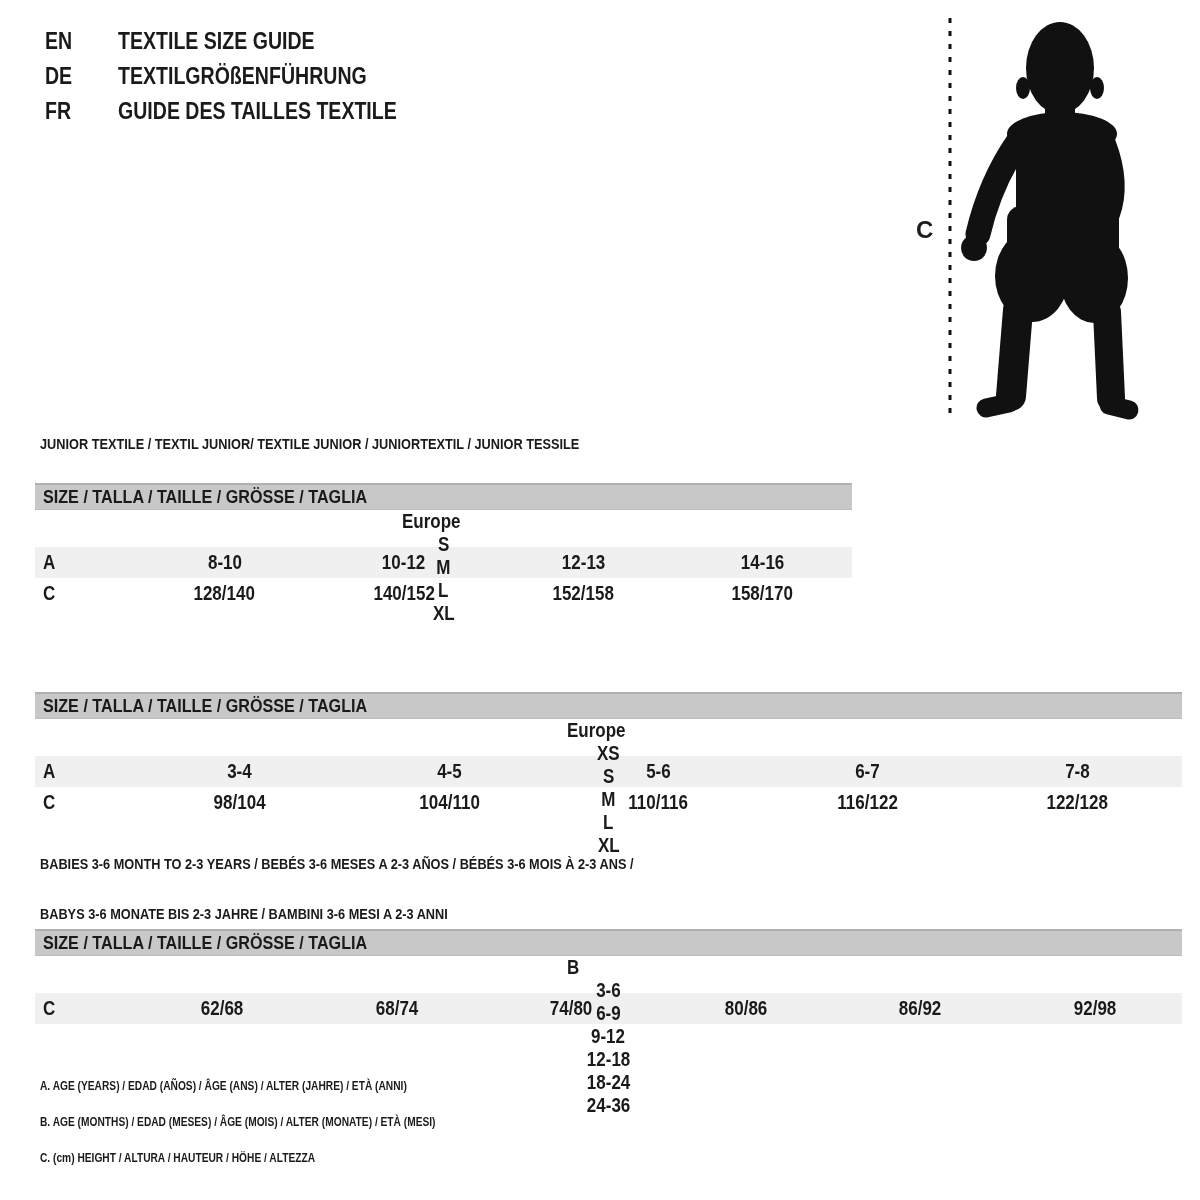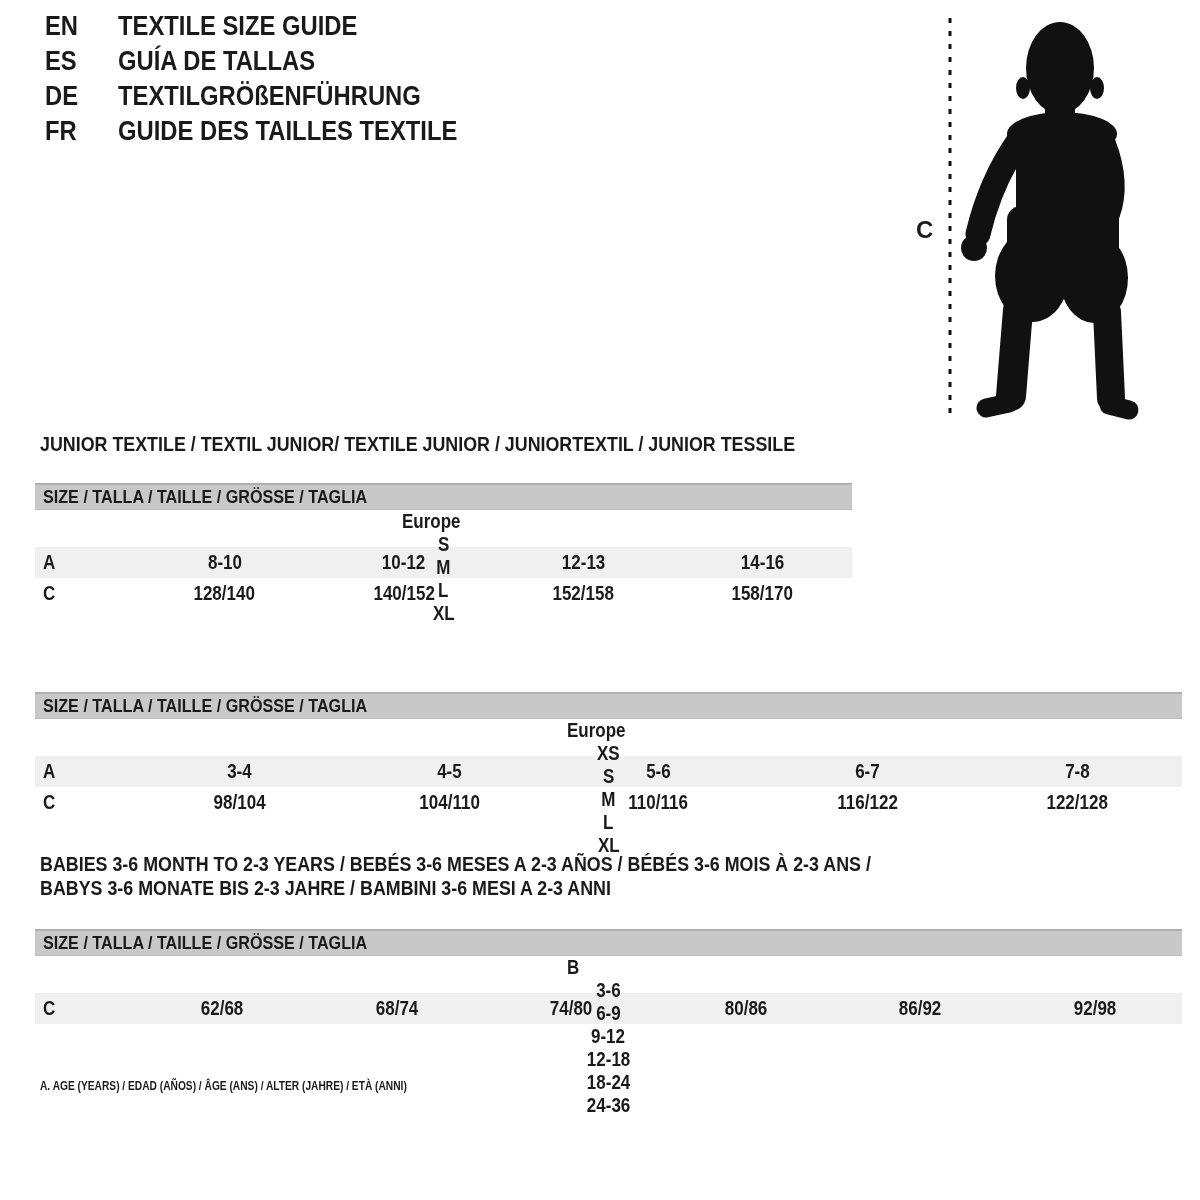--- a/index.html
+++ b/index.html
@@ -17,7 +17,7 @@
   .cnc { transform-origin:50% 50%; }
 
   
-  .langs { position:absolute; left:45px; top:8px; font-size:28px; }
+  .langs { position:absolute; left:45px; top:24px; font-size:23px; }
   .lang-row { display:flex; height:35px; align-items:center; }
   .lang-code { width:73px; }
 

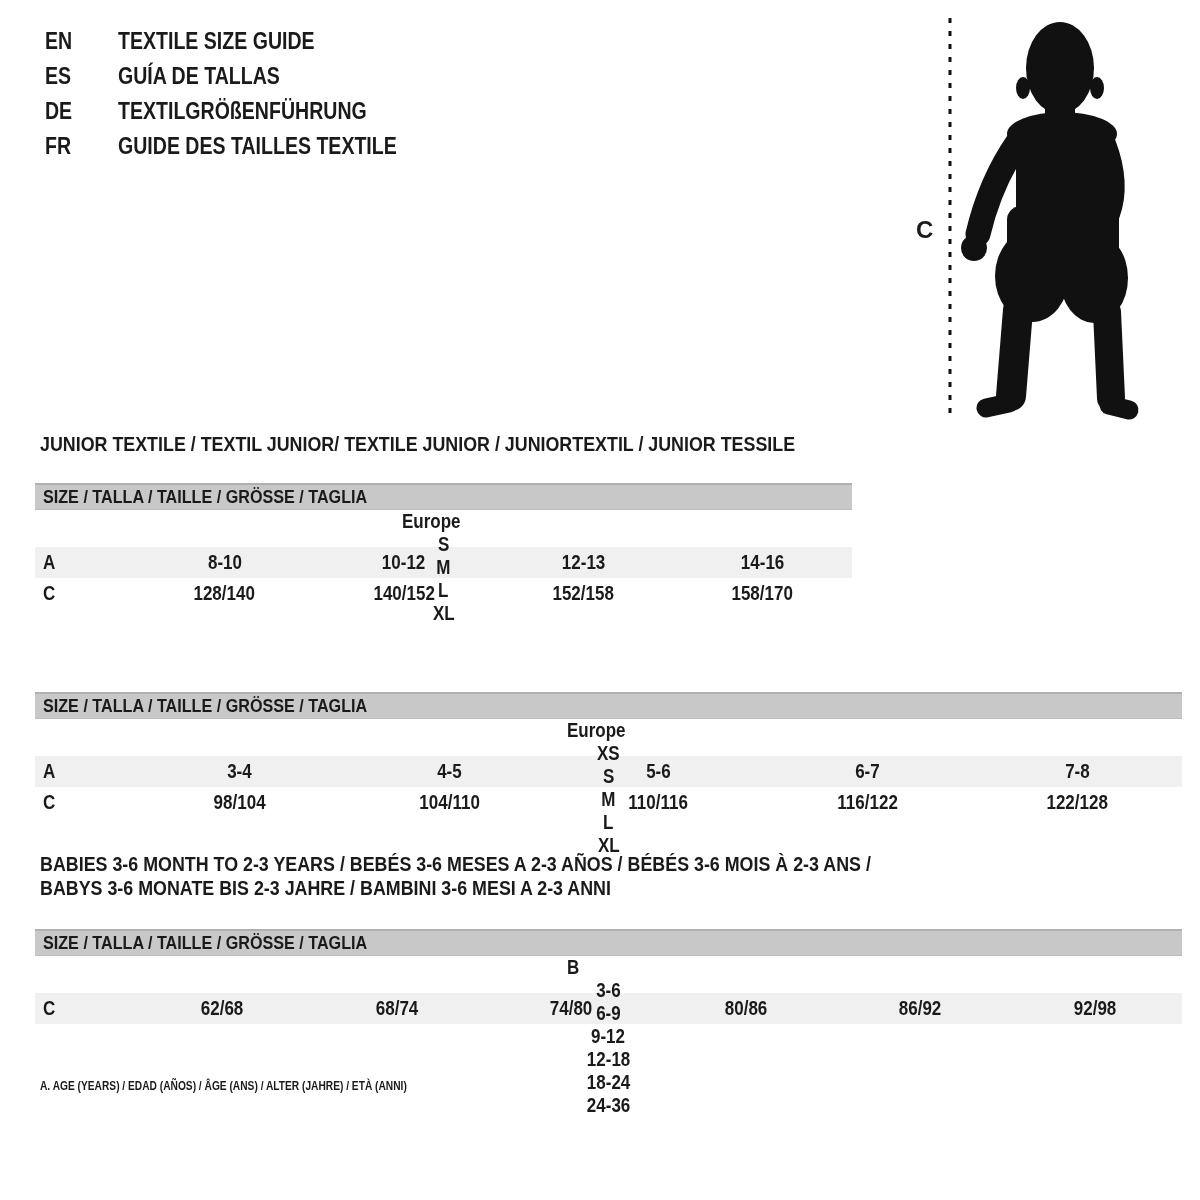--- a/index.html
+++ b/index.html
@@ -62,10 +62,6 @@
     <div class="lang-row">
       <span class="lang-code"><span class="cn">EN</span></span>
       <span class="cn">TEXTILE SIZE GUIDE</span>
-    </div>
-    <div class="lang-row">
-      <span class="lang-code"><span class="cn">ES</span></span>
-      <span class="cn">GUÍA DE TALLAS</span>
     </div>
     <div class="lang-row">
       <span class="lang-code"><span class="cn">DE</span></span>

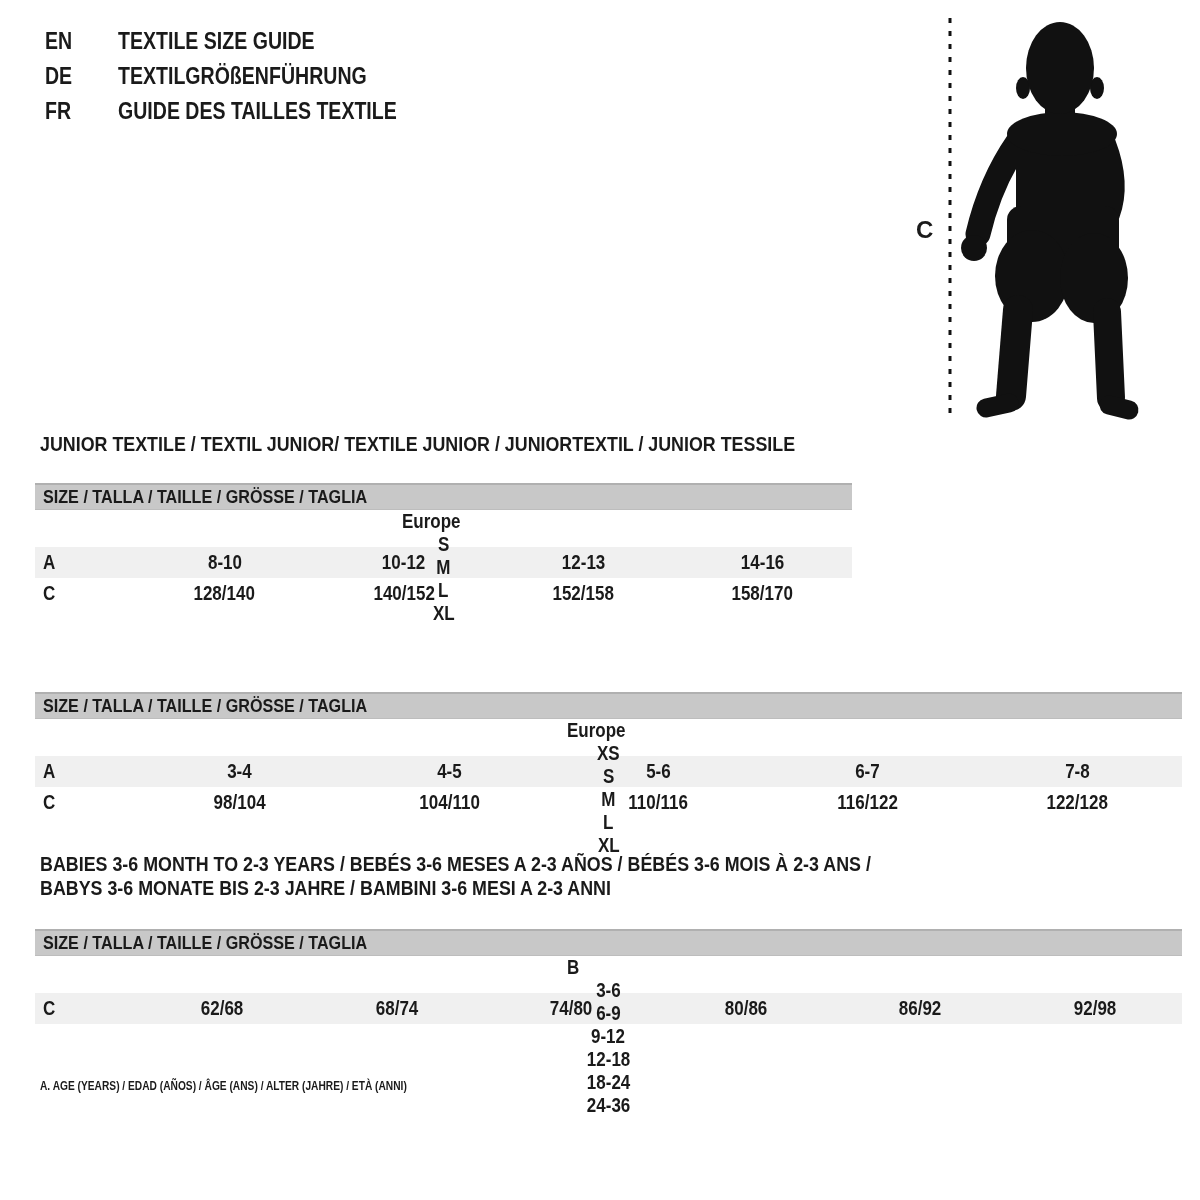--- a/index.html
+++ b/index.html
@@ -30,7 +30,7 @@
   .sil-w { fill:#ffffff; }
 
   
-  .sec-title { position:absolute; font-size:21px; line-height:24px; }
+  .sec-title { position:absolute; font-size:15px; line-height:24px; }
   .subsm { font-size:0.62em; vertical-align:-0.22em; }
 
   

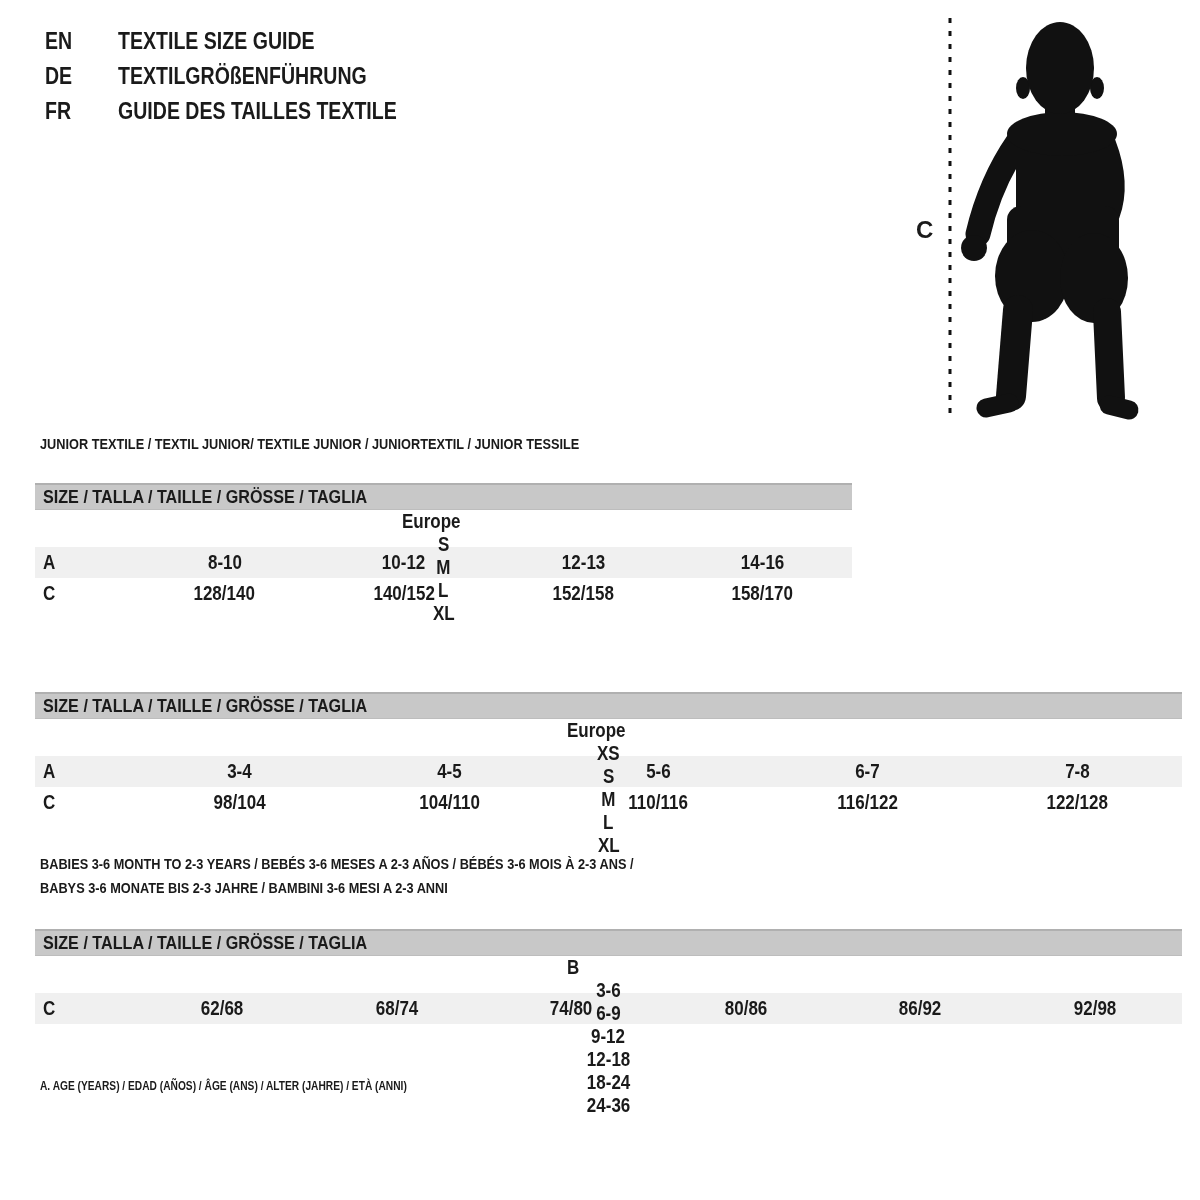--- a/index.html
+++ b/index.html
@@ -160,7 +160,7 @@
 
   <div class="sec-title" style="left:40px; top:852px;">
     <div><span class="cn">BABIES 3-6 MONTH TO 2-3 YEARS / BEBÉS 3-6 MESES A 2-3 AÑOS / BÉBÉS 3-6 MOIS À 2-3 ANS /</span></div>
-    <div style="margin-top:0;"><span class="cn">BABYS 3-6 MONATE BIS 2-3 JAHRE / BAMBINI 3-6 MESI A 2-3 ANNI</span></div>
+    <div style="margin-top:26px;"><span class="cn">BABYS 3-6 MONATE BIS 2-3 JAHRE / BAMBINI 3-6 MESI A 2-3 ANNI</span></div>
   </div>
   <div class="table" style="left:35px; top:929px; width:1147px;">
     <div class="band">

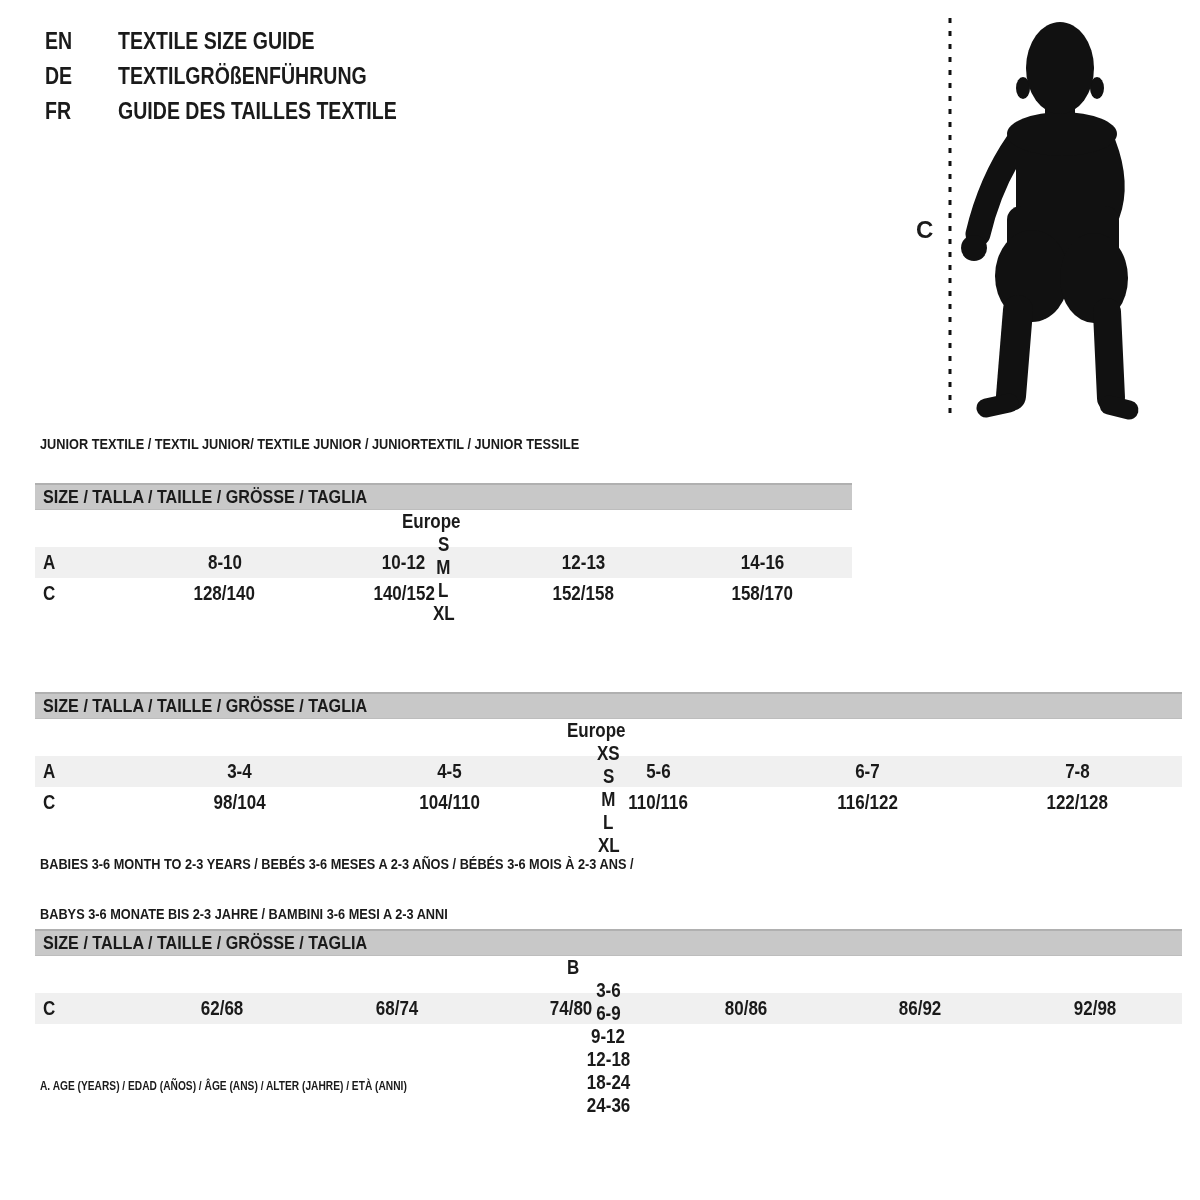--- a/index.html
+++ b/index.html
@@ -190,6 +190,9 @@
     <div class="legend-line">
         <span class="cn">A. AGE (YEARS) / EDAD (AÑOS) / ÂGE (ANS) / ALTER (JAHRE) / ETÀ (ANNI)</span>
       </div>
+    <div class="legend-line">
+        <span class="cn">B. AGE (MONTHS) / EDAD (MESES) / ÂGE (MOIS) / ALTER (MONATE) / ETÀ (MESI)</span>
+      </div>
   </div>
 
 </div>

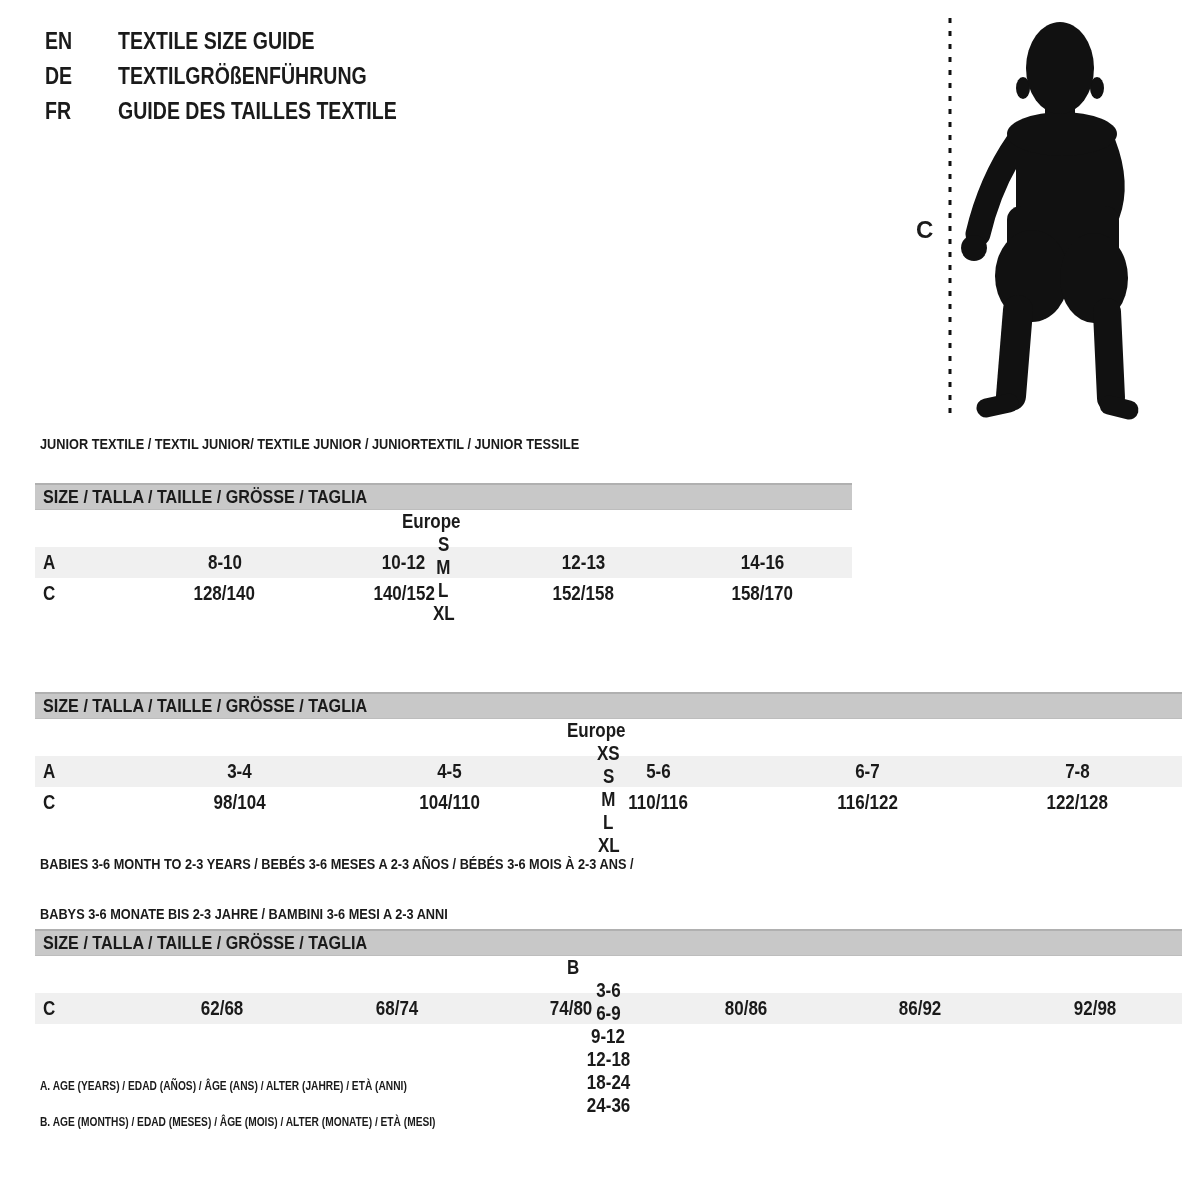--- a/index.html
+++ b/index.html
@@ -193,6 +193,9 @@
     <div class="legend-line">
         <span class="cn">B. AGE (MONTHS) / EDAD (MESES) / ÂGE (MOIS) / ALTER (MONATE) / ETÀ (MESI)</span>
       </div>
+    <div class="legend-line">
+        <span class="cn">C. (cm) HEIGHT / ALTURA / HAUTEUR / HÖHE / ALTEZZA</span>
+      </div>
   </div>
 
 </div>

